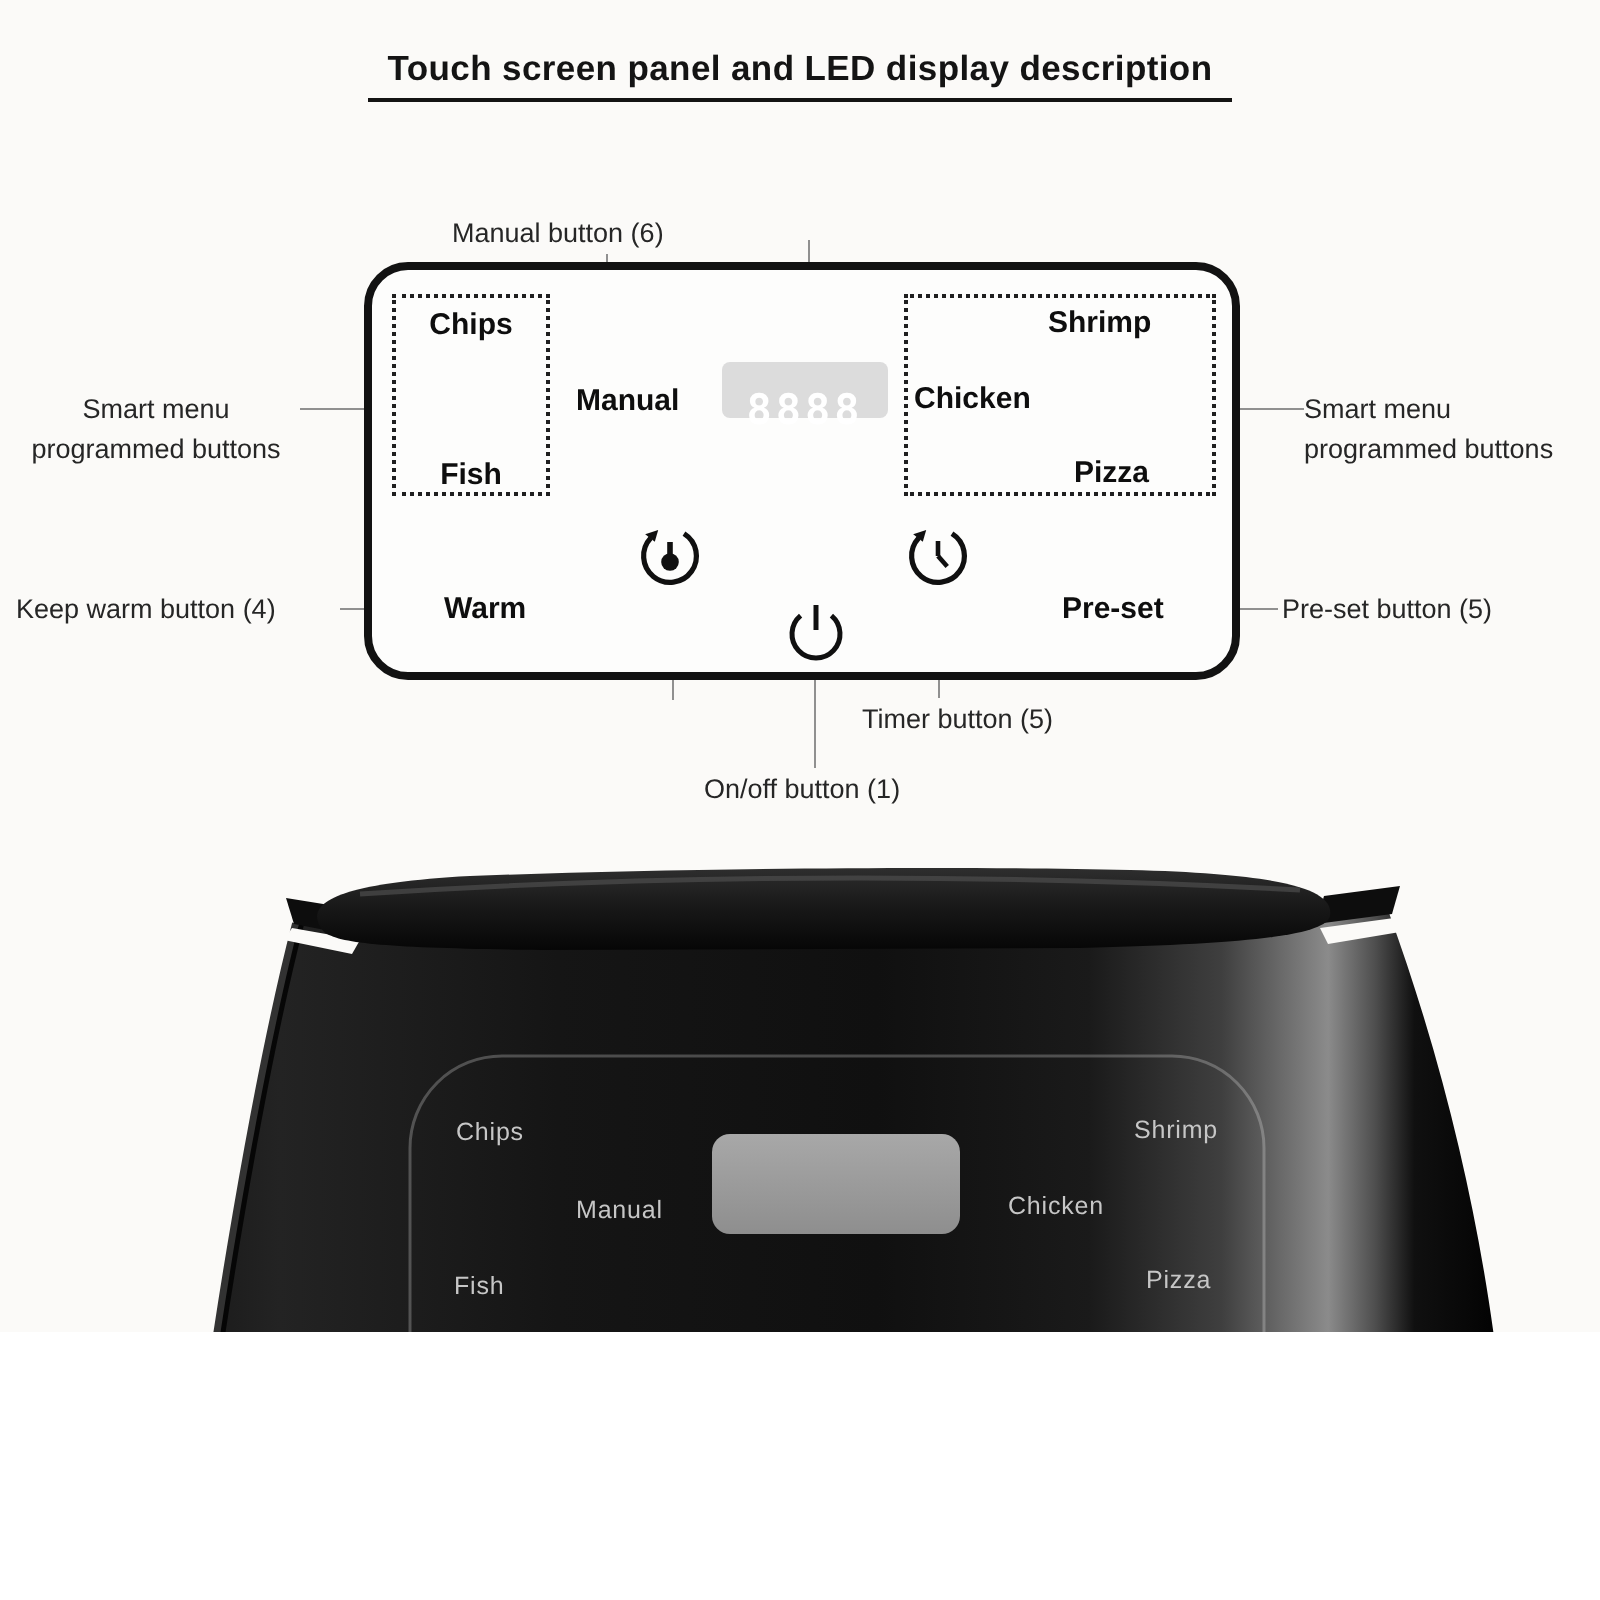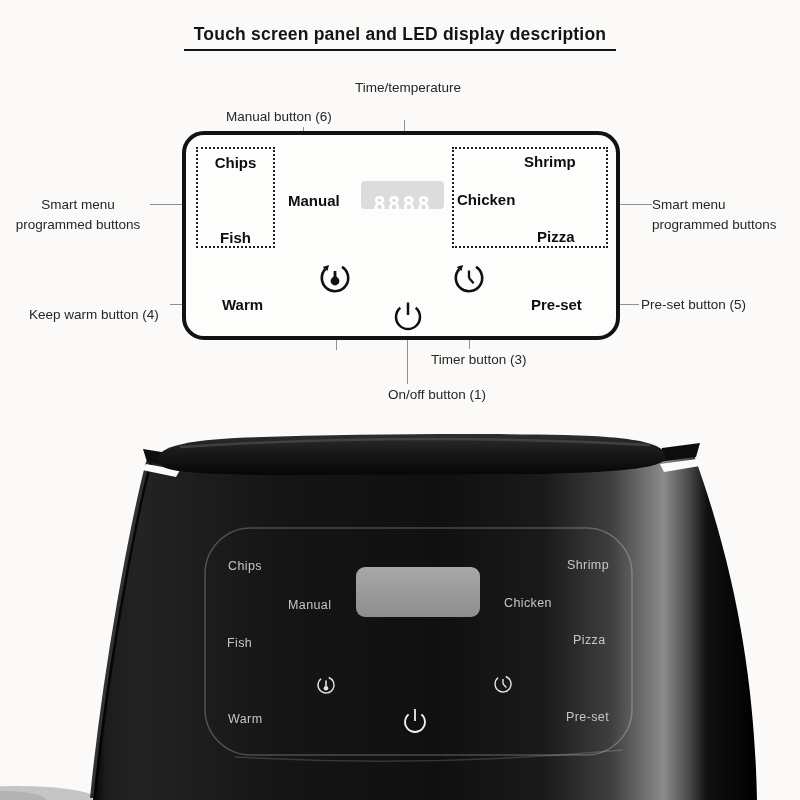--- a/index.html
+++ b/index.html
@@ -4,7 +4,7 @@
 <style>
   html,body{margin:0;padding:0;}
   #stage{
-    position:relative;width:800px;height:800px;background:#fbfaf8;overflow:hidden;
+    position:relative;width:800px;height:666px;background:#fbfaf8;overflow:hidden;
     font-family:"Liberation Sans",sans-serif;color:#1b1b1b;
   }
   .abs{position:absolute;}

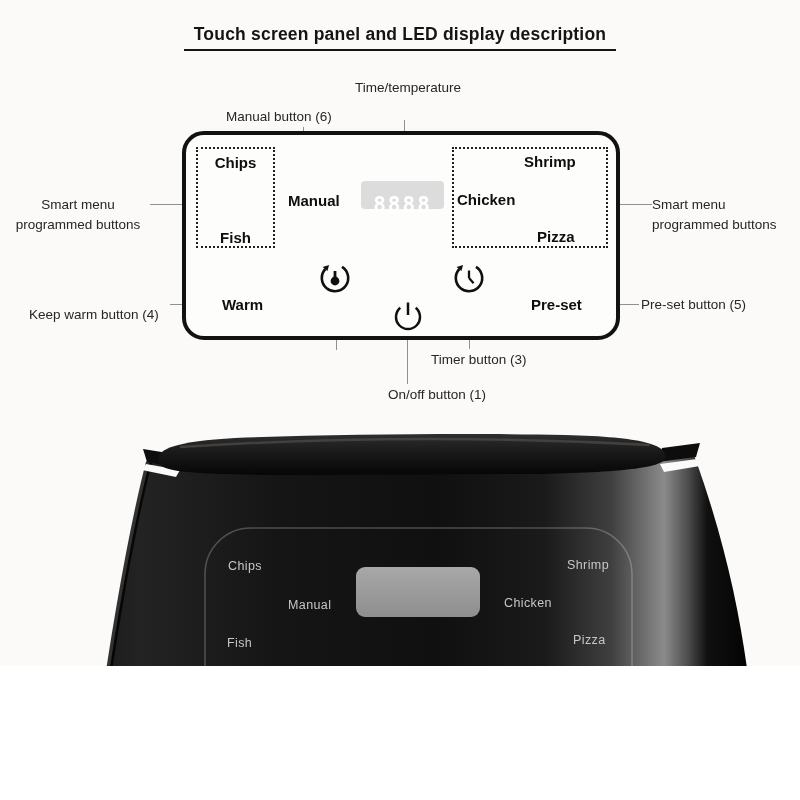--- a/index.html
+++ b/index.html
@@ -48,7 +48,6 @@
   </div>
 
   <div class="abs callout" style="left:308px;top:78px;width:200px;text-align:center;">
-    <div>Time/temperature</div>
   </div>
   <div class="abs line-v" style="left:404px;top:120px;height:58px;"></div>
 

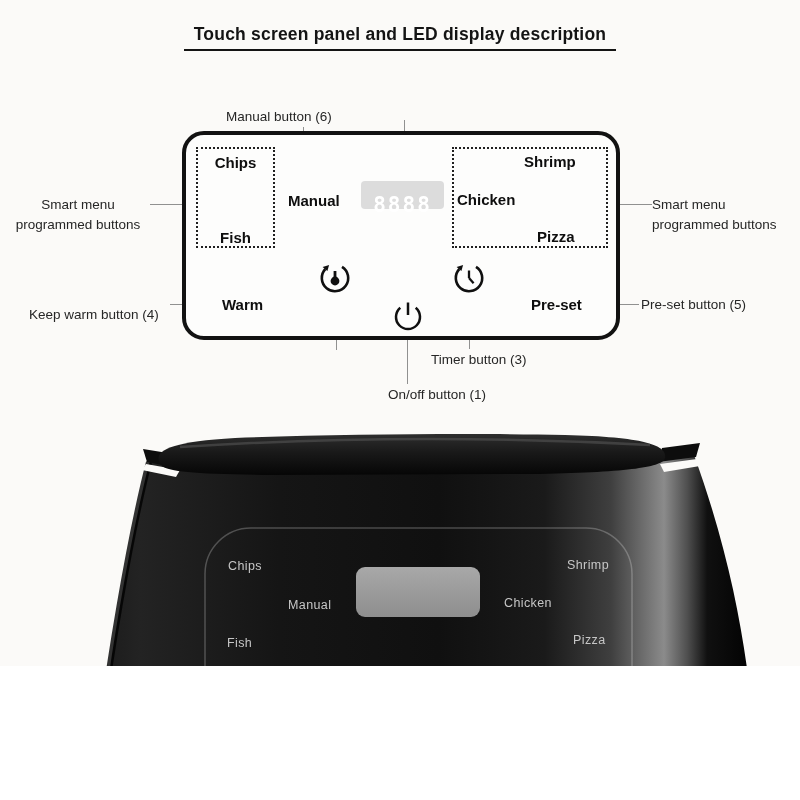--- a/index.html
+++ b/index.html
@@ -66,7 +66,7 @@
   </div>
   <div class="abs line-h" style="left:608px;top:204px;width:44px;"></div>
 
-  <div class="abs callout" style="left:29px;top:295px;margin-top:10px;">Keep warm button (4)</div>
+  <div class="abs callout" style="left:8px;top:295px;">Keep warm button (4)</div>
   <div class="abs line-h" style="left:170px;top:304px;width:52px;"></div>
 
   <div class="abs callout" style="left:641px;top:295px;">Pre-set button (5)</div>

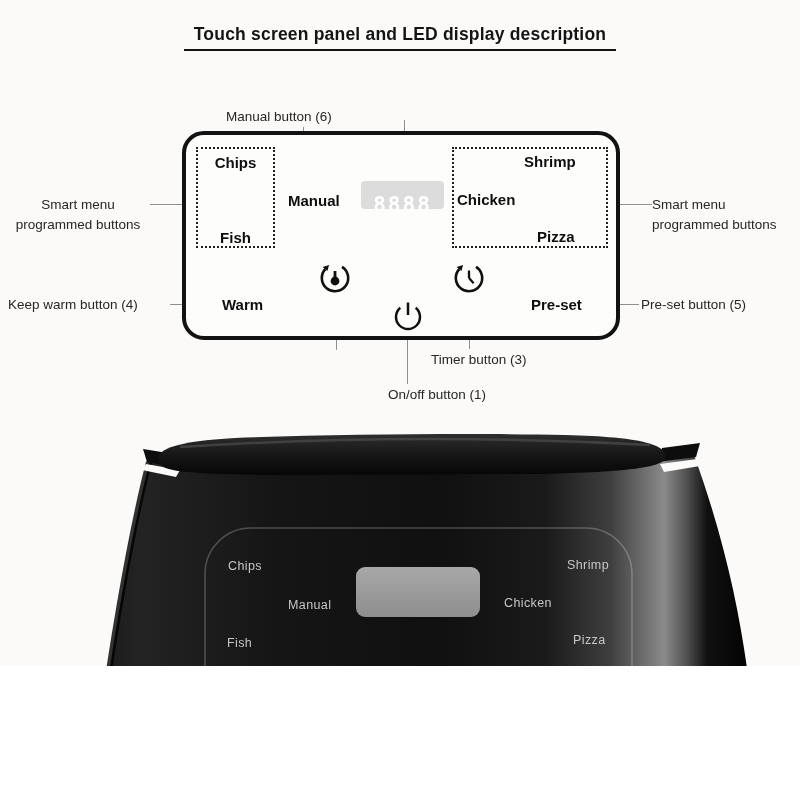--- a/index.html
+++ b/index.html
@@ -74,7 +74,7 @@
 
   <div class="abs line-v" style="left:336px;top:295px;height:55px;"></div>
 
-  <div class="abs callout" style="left:431px;top:350px;">Timer button (3)</div>
+  <div class="abs callout" style="left:431px;top:350px;">Timer button (5)</div>
   <div class="abs line-v" style="left:469px;top:295px;height:54px;"></div>
 
   <div class="abs callout" style="left:352px;top:385px;margin-left:36px;">On/off button (1)</div>

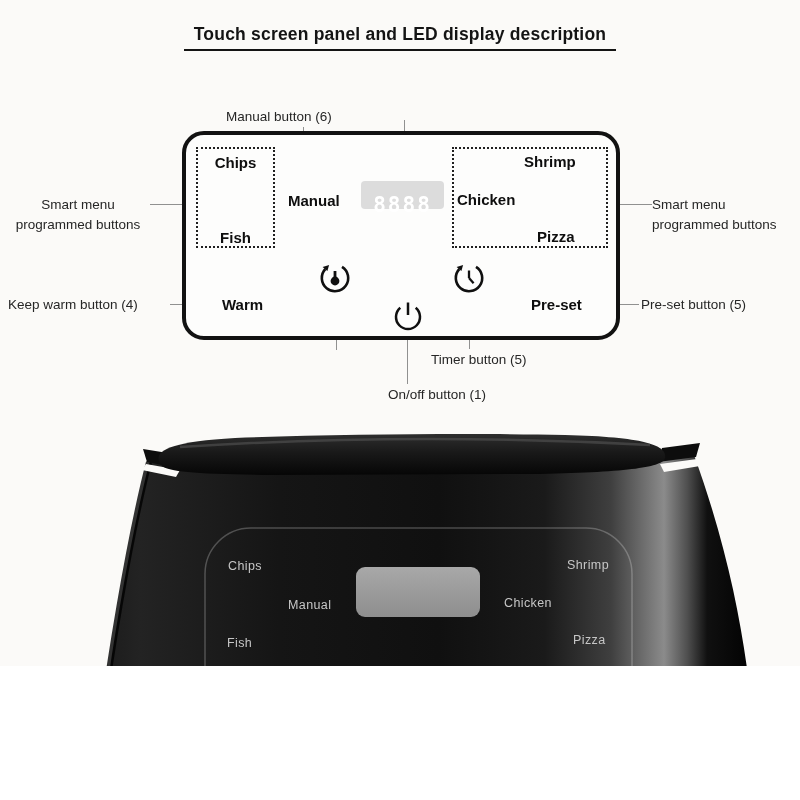--- a/index.html
+++ b/index.html
@@ -77,7 +77,7 @@
   <div class="abs callout" style="left:431px;top:350px;">Timer button (5)</div>
   <div class="abs line-v" style="left:469px;top:295px;height:54px;"></div>
 
-  <div class="abs callout" style="left:352px;top:385px;margin-left:36px;">On/off button (1)</div>
+  <div class="abs callout" style="left:352px;top:385px;">On/off button (1)</div>
   <div class="abs line-v" style="left:407px;top:331px;height:53px;"></div>
 
   <div class="abs" id="panel"></div>

